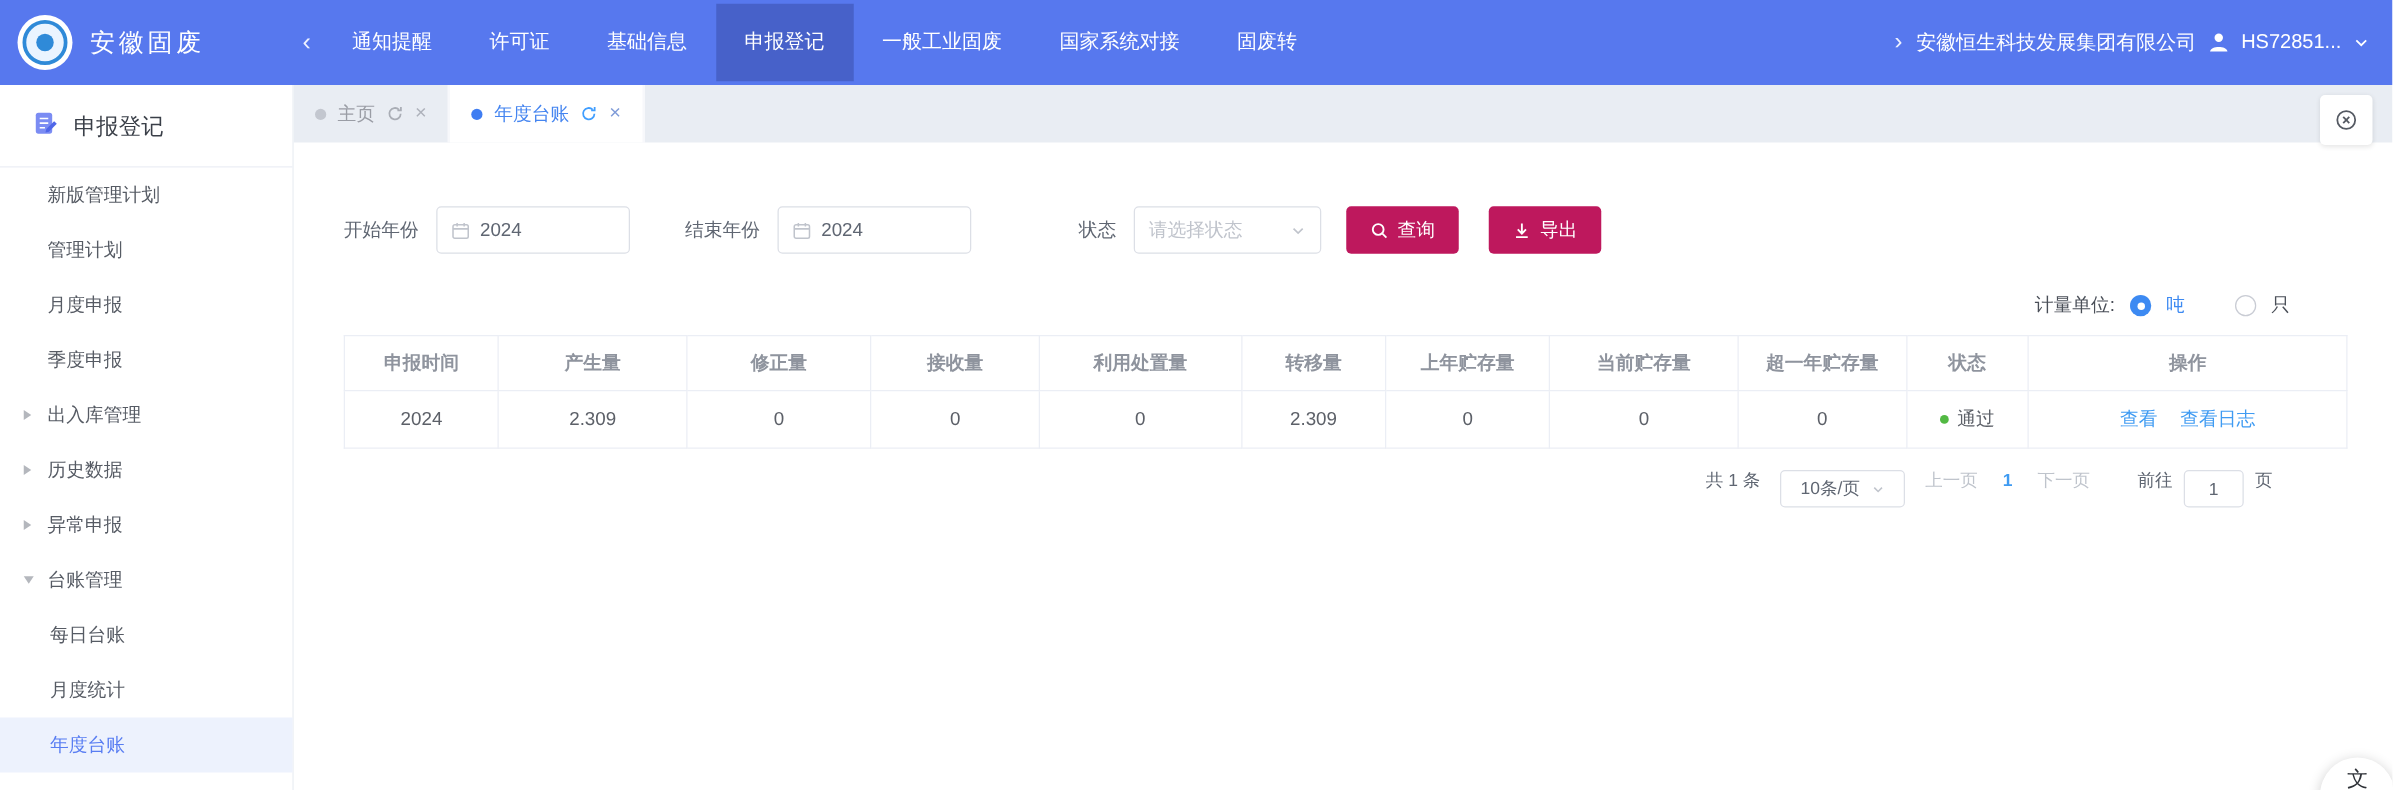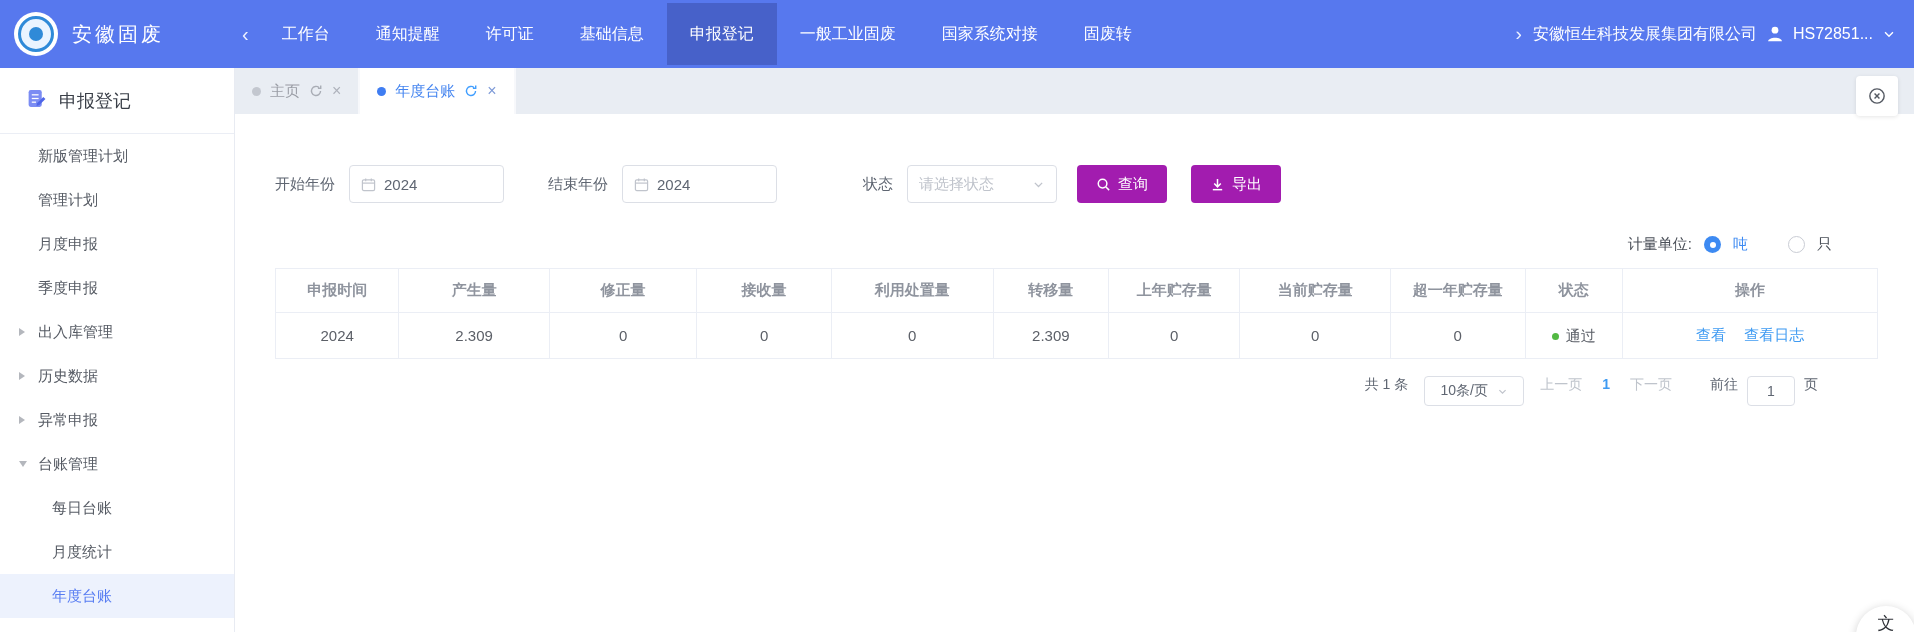--- a/index.html
+++ b/index.html
@@ -126,7 +126,6 @@
     <div class="brand">安徽固废</div>
     <div class="collapse">‹</div>
     <nav class="nav">
-      <div class="nav-item">工作台</div>
       <div class="nav-item">通知提醒</div>
       <div class="nav-item">许可证</div>
       <div class="nav-item">基础信息</div>

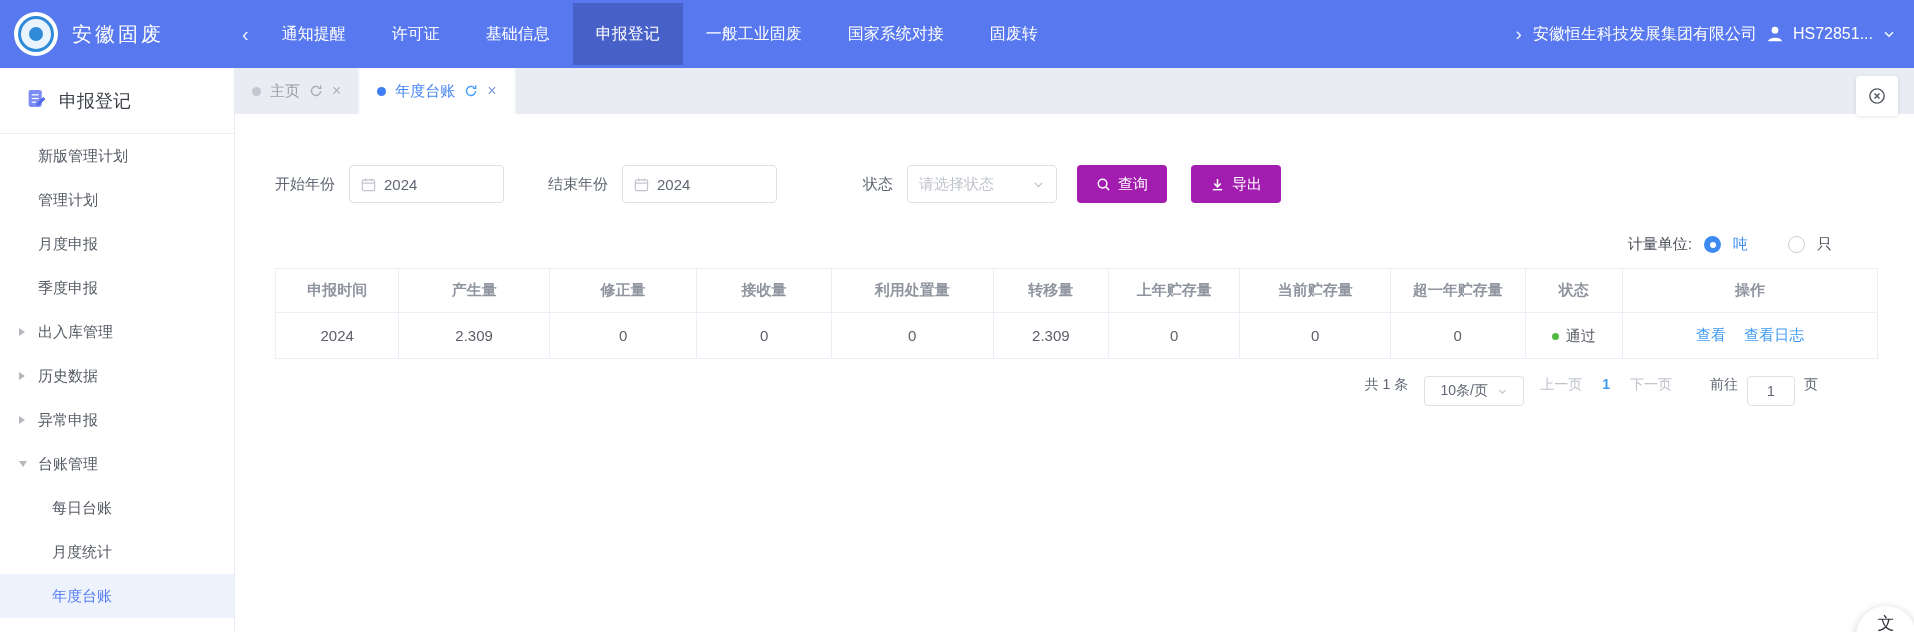--- a/index.html
+++ b/index.html
@@ -69,7 +69,7 @@
   .f-select { width:150px; justify-content:space-between; cursor:pointer; }
   .f-select .ph { font-size:15px; color:#c0c4cc; }
   .g2 { margin-left:44px; } .g3 { margin-left:86px; }
-  .btn { height:38px; border:none; border-radius:4px; background:#a21caf; color:#fff;
+  .btn { height:38px; border:none; border-radius:4px; background:#be185d; color:#fff;
     display:flex; align-items:center; gap:7px; font-size:15px; padding:0 19px;
     cursor:pointer; font-family:inherit; }
   .btn-search { margin-left:20px; } .btn-export { margin-left:24px; }

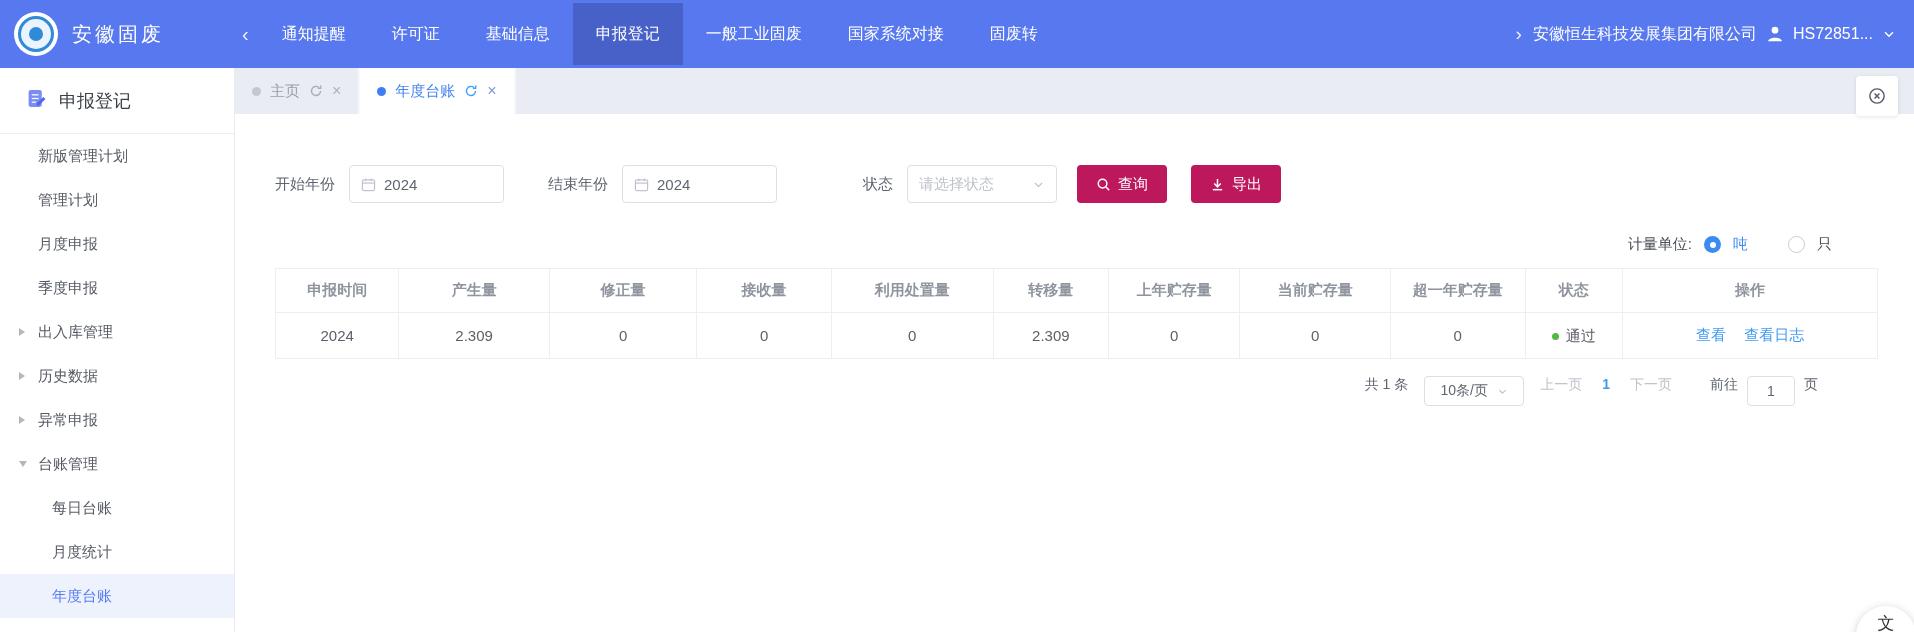--- a/index.html
+++ b/index.html
@@ -33,7 +33,7 @@
   .sb-list { list-style:none; }
   .sb-item { height:44px; display:flex; align-items:center; padding-left:38px;
     font-size:15px; color:#565b64; cursor:pointer; position:relative; }
-  .sb-item.lv2 { padding-left:52px; }
+  .sb-item.lv2 { padding-left:40px; }
   .sb-item.active { background:#edf2fd; color:#587df2; }
   .tri { position:absolute; left:19px; width:0; height:0; }
   .tri-right { border-left:6px solid #b4b7bd; border-top:4.5px solid transparent;

